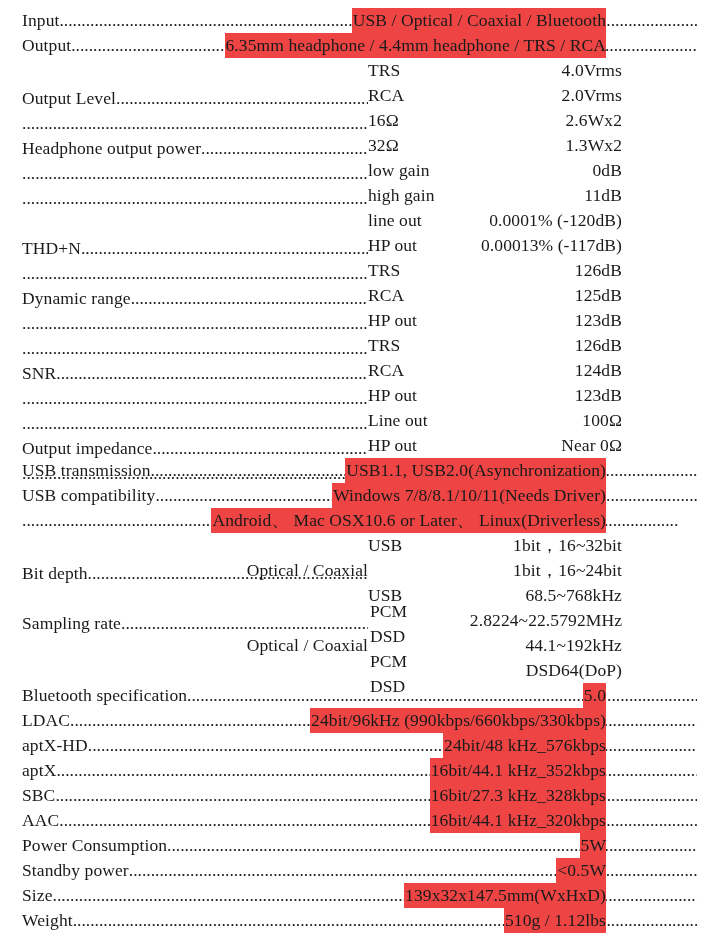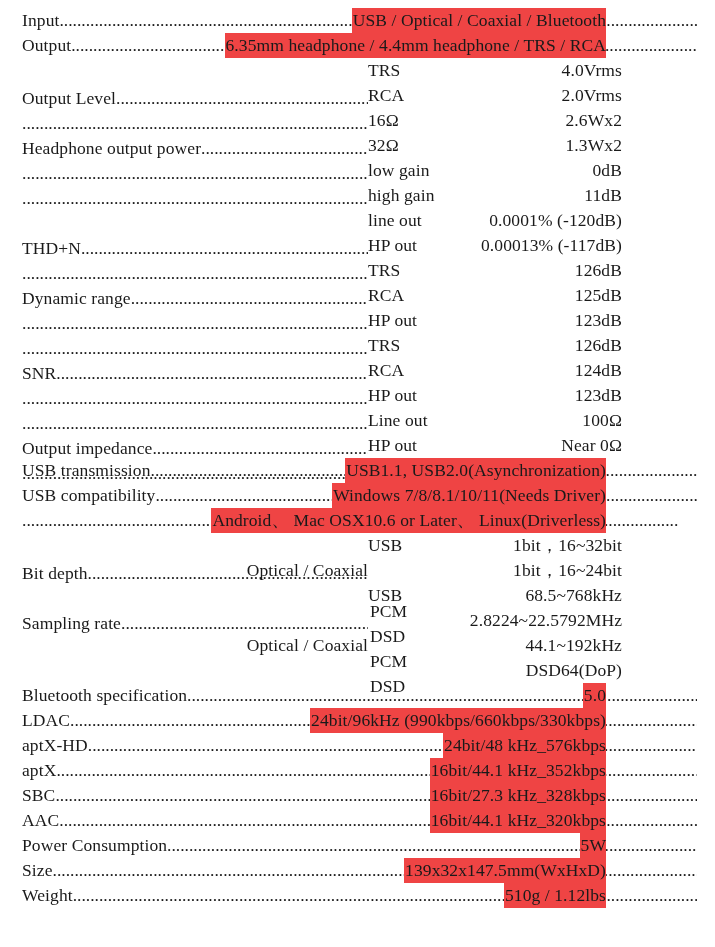--- a/index.html
+++ b/index.html
@@ -366,6 +366,13 @@
       </div>
       <div class="spec-row zone-full">
         <div class="cell-label">
+          <span class="lbl-text">Standby power </span>
+          <span class="leader"></span>
+        </div>
+        <div class="cell-tail">&lt;0.5W</div>
+      </div>
+      <div class="spec-row zone-full">
+        <div class="cell-label">
           <span class="lbl-text">Size </span>
           <span class="leader"></span>
         </div>

